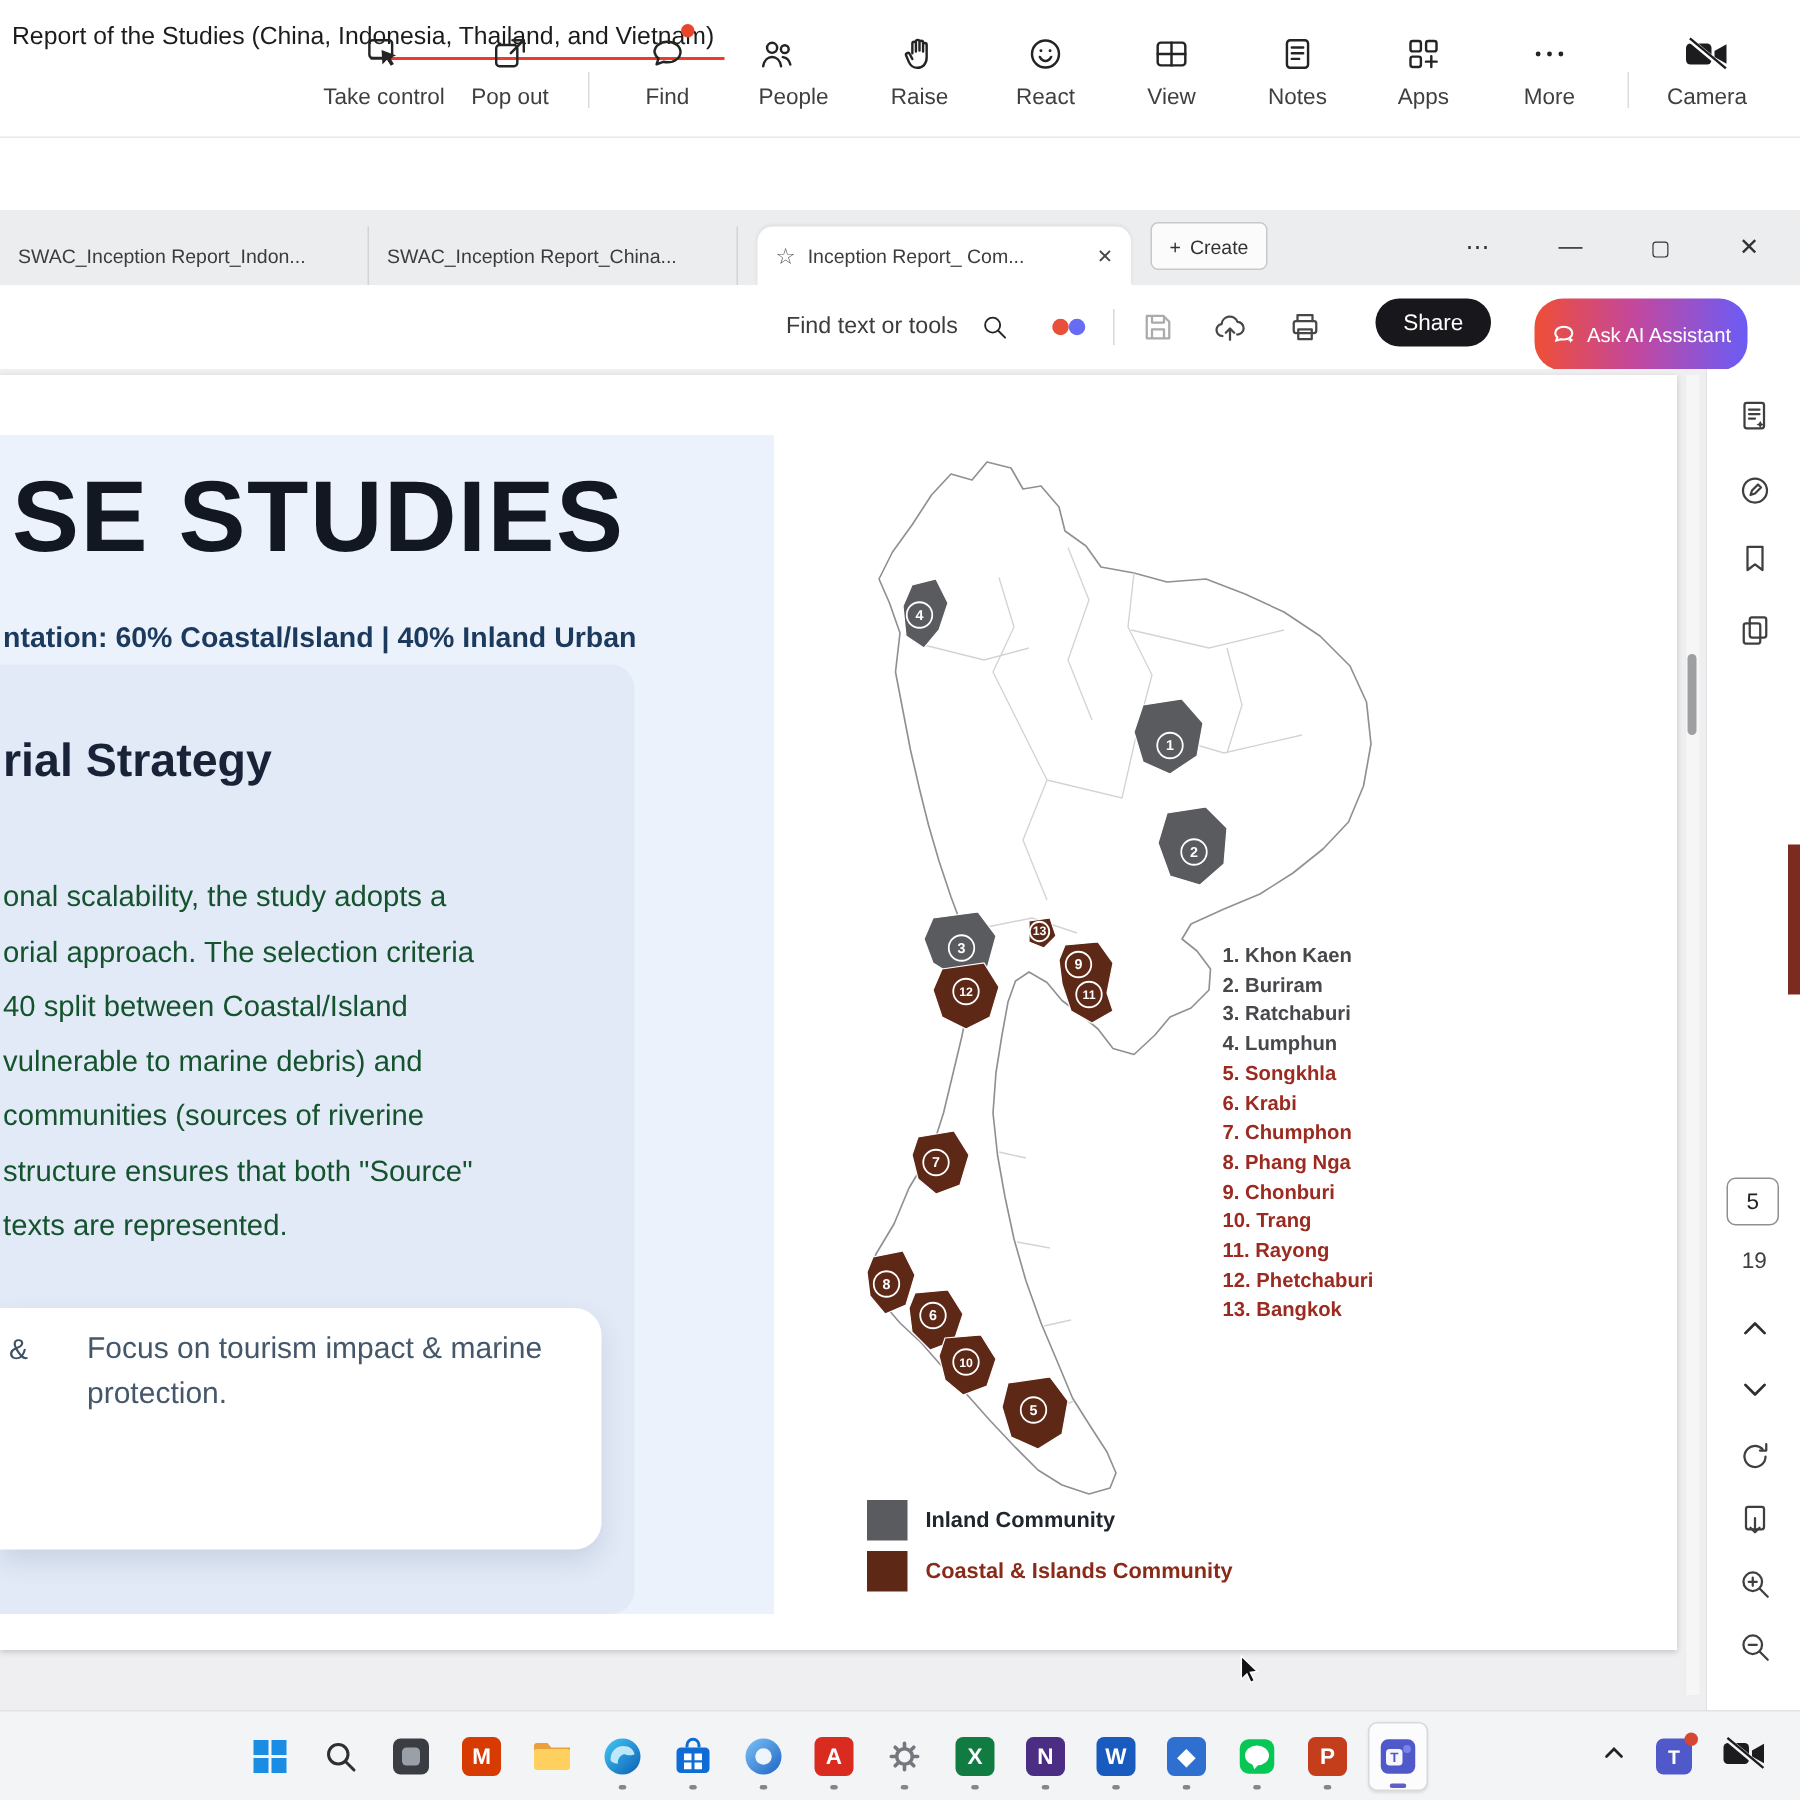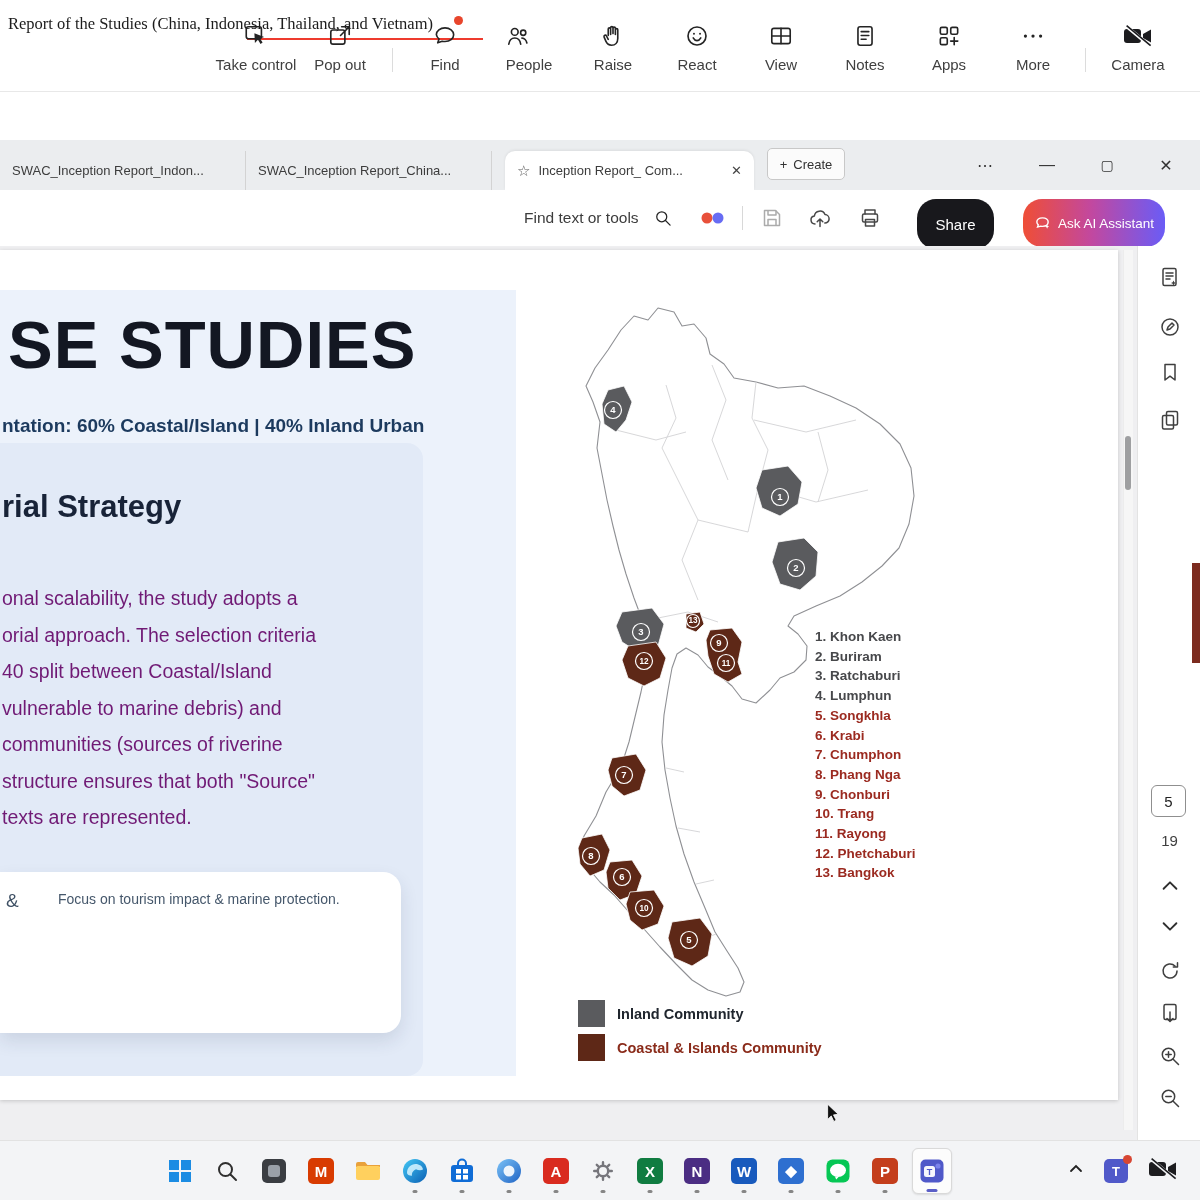--- a/index.html
+++ b/index.html
@@ -9,7 +9,7 @@
 
   
   #titlebar{left:0;top:0;width:1200px;height:48px;background:#fff;}
-  #titlebar .ttl{left:8px;top:0;height:48px;line-height:48px;font-size:16.5px;color:#1c1c1c;white-space:nowrap;font-family:Liberation Serif, serif;}
+  #titlebar .ttl{left:8px;top:0;height:48px;line-height:48px;font-size:16.5px;color:#1c1c1c;white-space:nowrap;}
   #red-underline{left:247px;top:38px;width:236px;height:2px;background:#ee3b2e;}
 
   

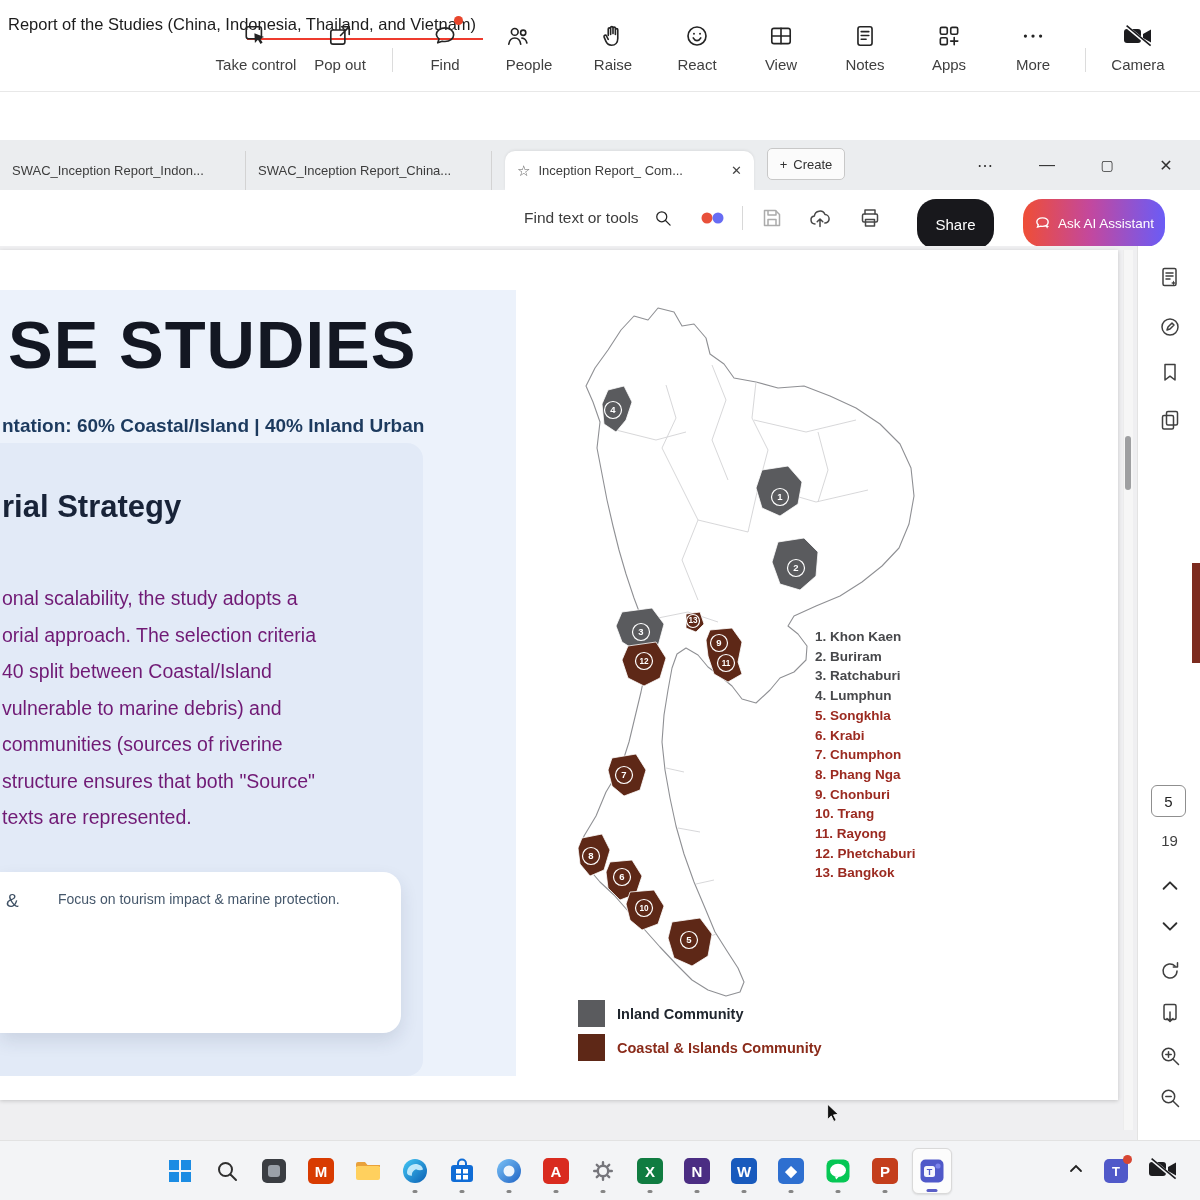--- a/index.html
+++ b/index.html
@@ -42,7 +42,7 @@
   #acrotools{left:0;top:190px;width:1200px;height:56px;background:#fff;border-bottom:1px solid #e4e4e4;}
   #find-box{left:524px;top:0;height:56px;display:flex;align-items:center;gap:14px;font-size:15.5px;color:#3c3c3c;}
   .tdiv{left:742px;top:16px;height:24px;border-left:1px solid #d8d8d8;}
-  #share-btn{left:917px;top:9px;width:77px;height:50px;border-radius:19px;background:#18181c;color:#fff;
+  #share-btn{left:917px;top:9px;width:77px;height:32px;border-radius:19px;background:#18181c;color:#fff;
     font-size:15px;display:flex;align-items:center;justify-content:center;}
   #ai-btn{left:1023px;top:9px;width:142px;height:48px;border-radius:19px;color:#fff;font-size:13.5px;
     background:linear-gradient(90deg,#ef4e36 0%,#c2489f 48%,#6a5cf6 100%);

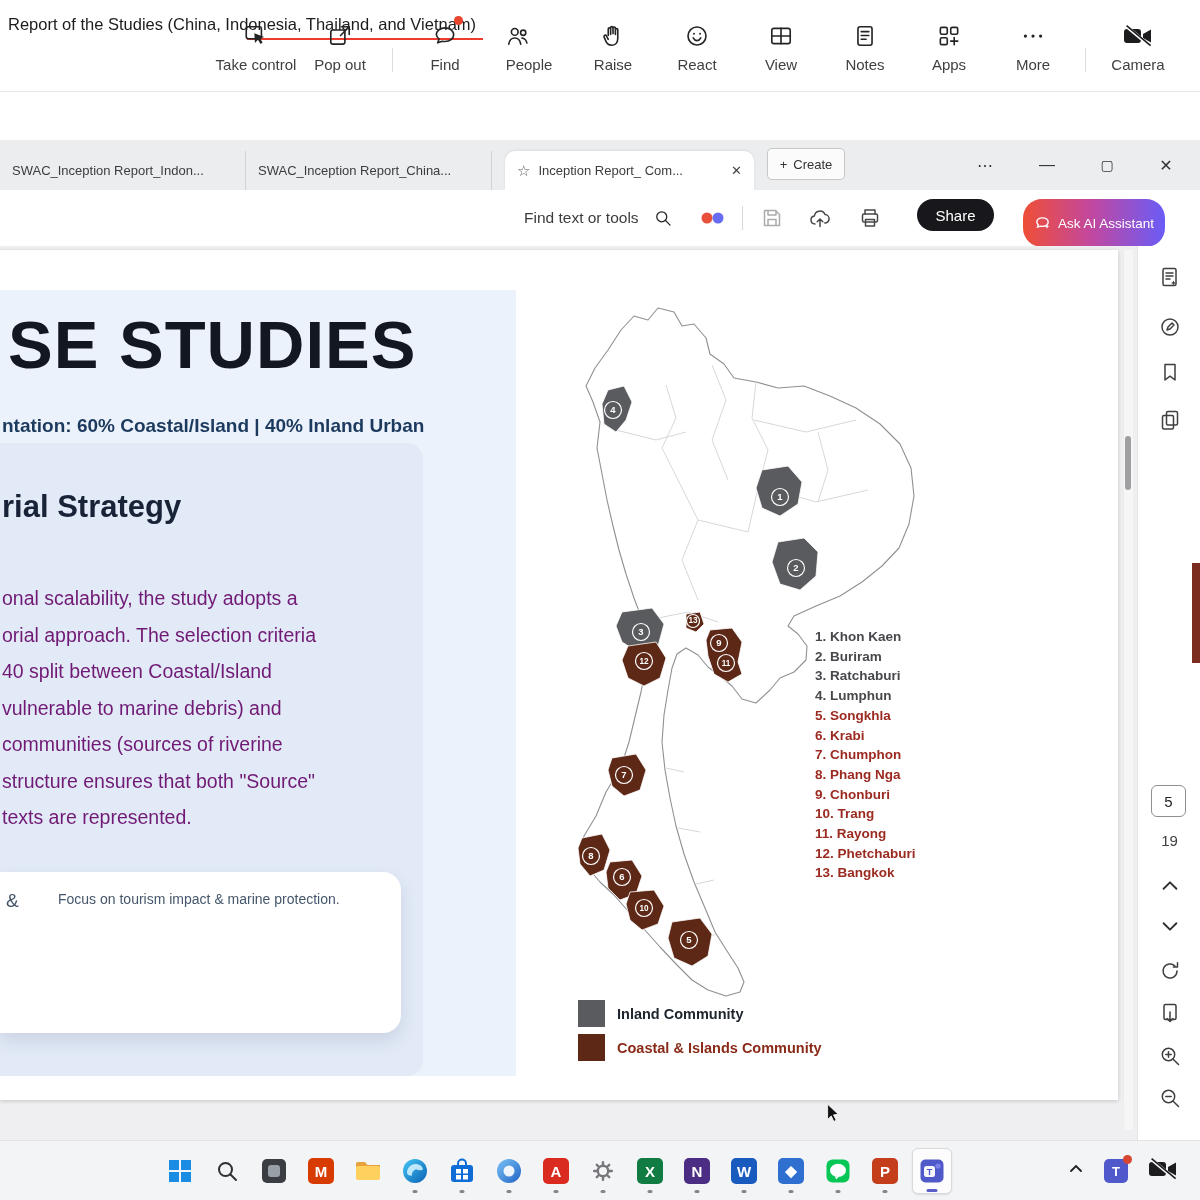--- a/index.html
+++ b/index.html
@@ -56,7 +56,7 @@
   #doc-sub{left:2px;top:165px;font-size:19px;font-weight:700;color:#1c3a5e;white-space:nowrap;}
   #panel{left:0;top:193px;width:423px;height:633px;background:#e2eaf7;border-radius:0 16px 16px 0;}
   #sec-head{left:2px;top:239px;font-size:31px;font-weight:800;color:#182338;}
-  #para{left:2px;top:330px;font-size:19.5px;line-height:36.5px;color:#701a75;white-space:pre-line;}
+  #para{left:2px;top:330px;font-size:19.5px;line-height:36.5px;color:#14532d;white-space:pre-line;}
   #card{left:0;top:622px;width:401px;height:161px;background:#fff;border-radius:0 18px 18px 0;
     box-shadow:0 8px 18px rgba(30,50,80,.12);}
   #card-amp{left:6px;top:18px;font-size:19px;color:#3d4f63;}

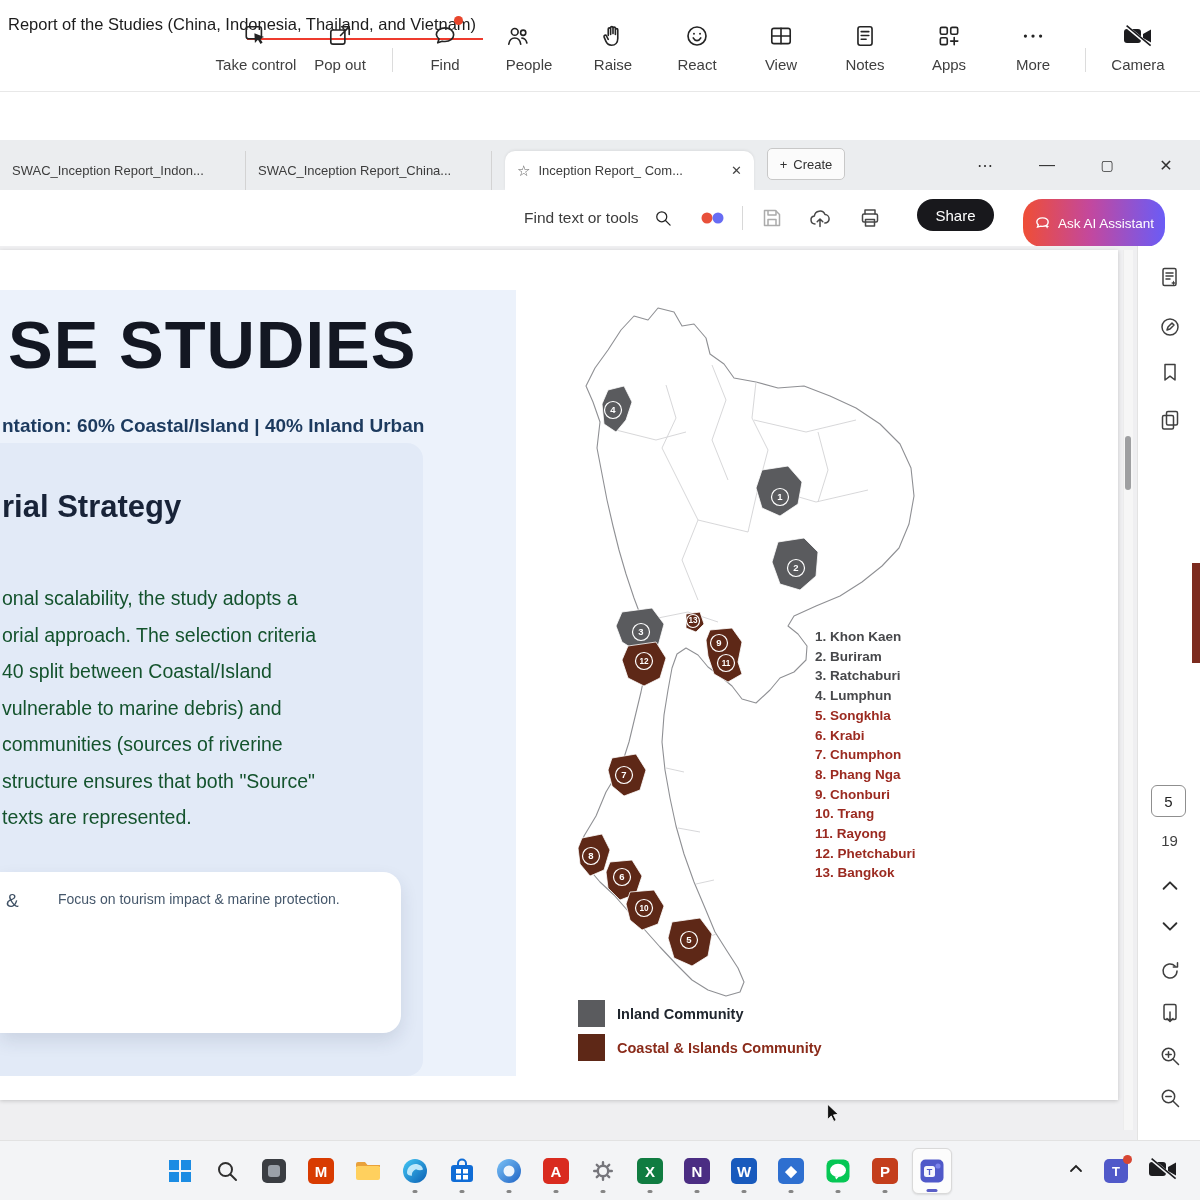--- a/index.html
+++ b/index.html
@@ -60,7 +60,7 @@
   #card{left:0;top:622px;width:401px;height:161px;background:#fff;border-radius:0 18px 18px 0;
     box-shadow:0 8px 18px rgba(30,50,80,.12);}
   #card-amp{left:6px;top:18px;font-size:19px;color:#3d4f63;}
-  #card-t1{left:58px;top:12px;width:330px;font-size:14px;line-height:30px;color:#45576b;}
+  #card-t1{left:58px;top:12px;width:330px;font-size:20px;line-height:30px;color:#45576b;}
   #card-t2{left:55px;top:86px;width:280px;font-size:19.5px;line-height:30px;color:#45576b;}
 
   

